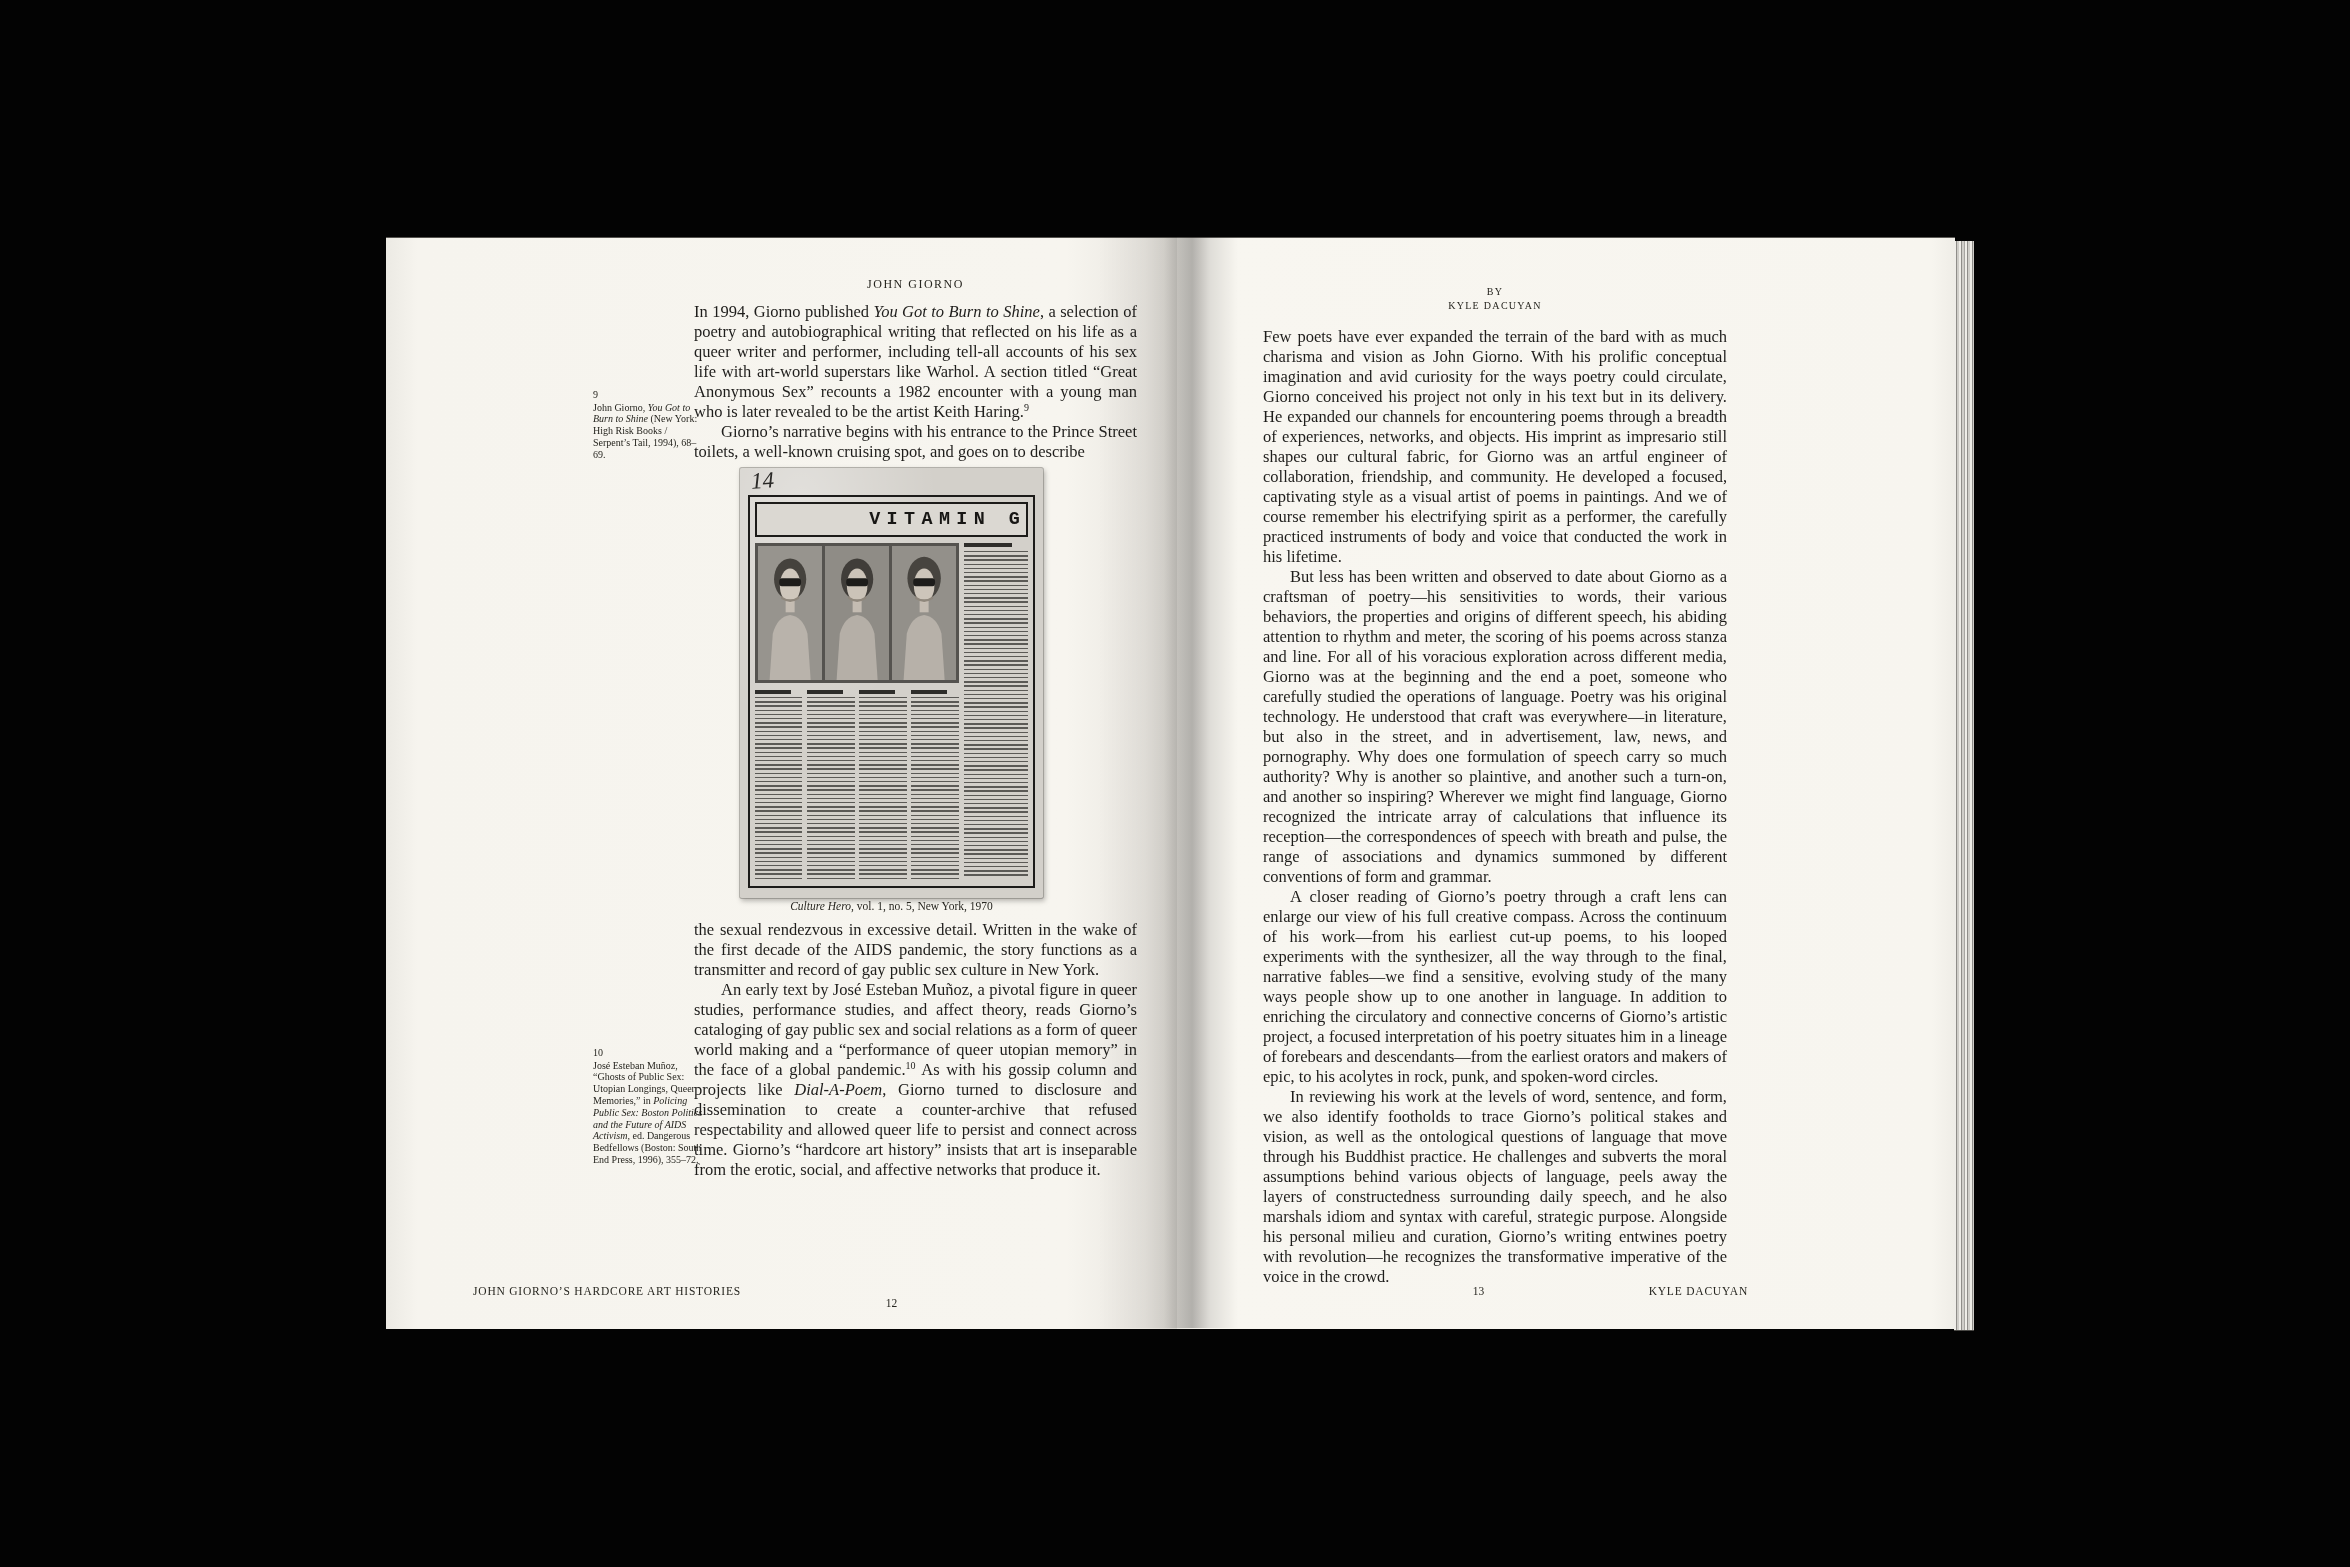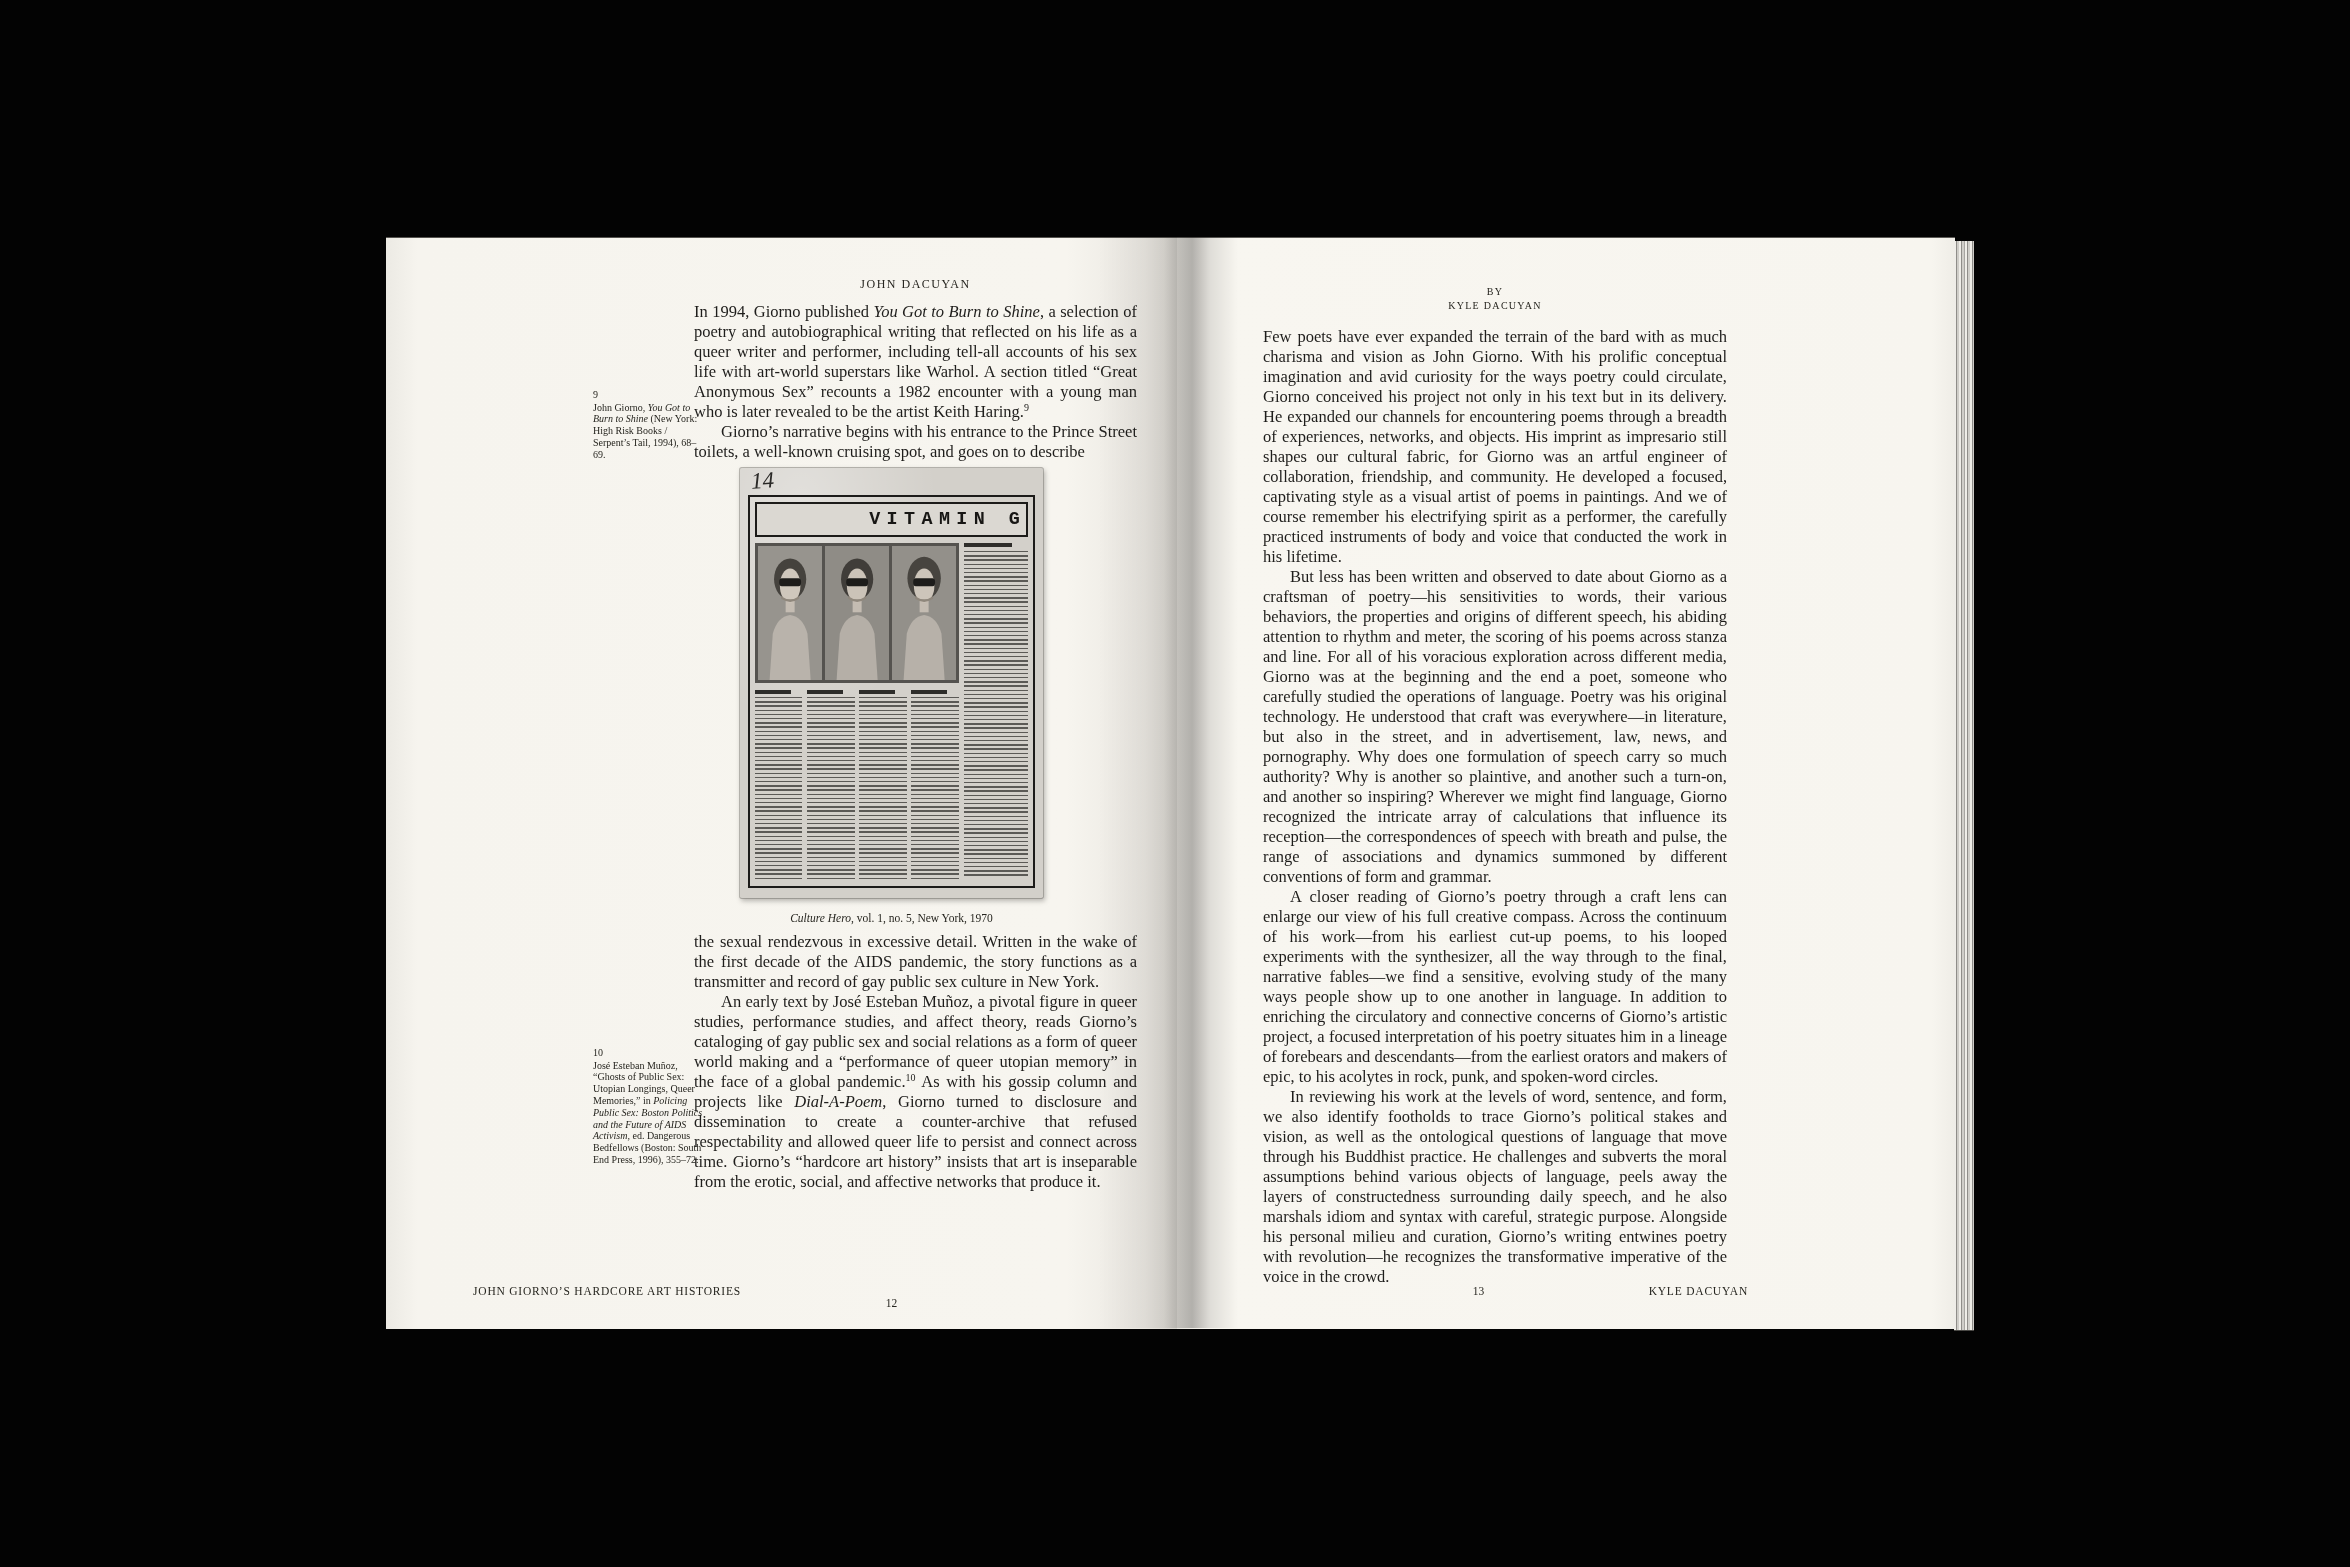--- a/index.html
+++ b/index.html
@@ -130,7 +130,7 @@
       </aside>
 
       <div class="col-left">
-        <div class="running-head">JOHN DACUYAN</div>
+        <div class="running-head">JOHN GIORNO</div>
 
         <div class="body-text">
           <p><span>In 1994, Giorno published </span><em>You Got to Burn to Shine</em><span>, a selection of poetry and autobiographical writing that reflected on his life as a queer writer and performer, including tell-all accounts of his sex life with art-world superstars like Warhol. A section titled “Great Anonymous Sex” recounts a 1982 encounter with a young man who is later revealed to be the artist Keith Haring.</span><sup>9</sup></p>

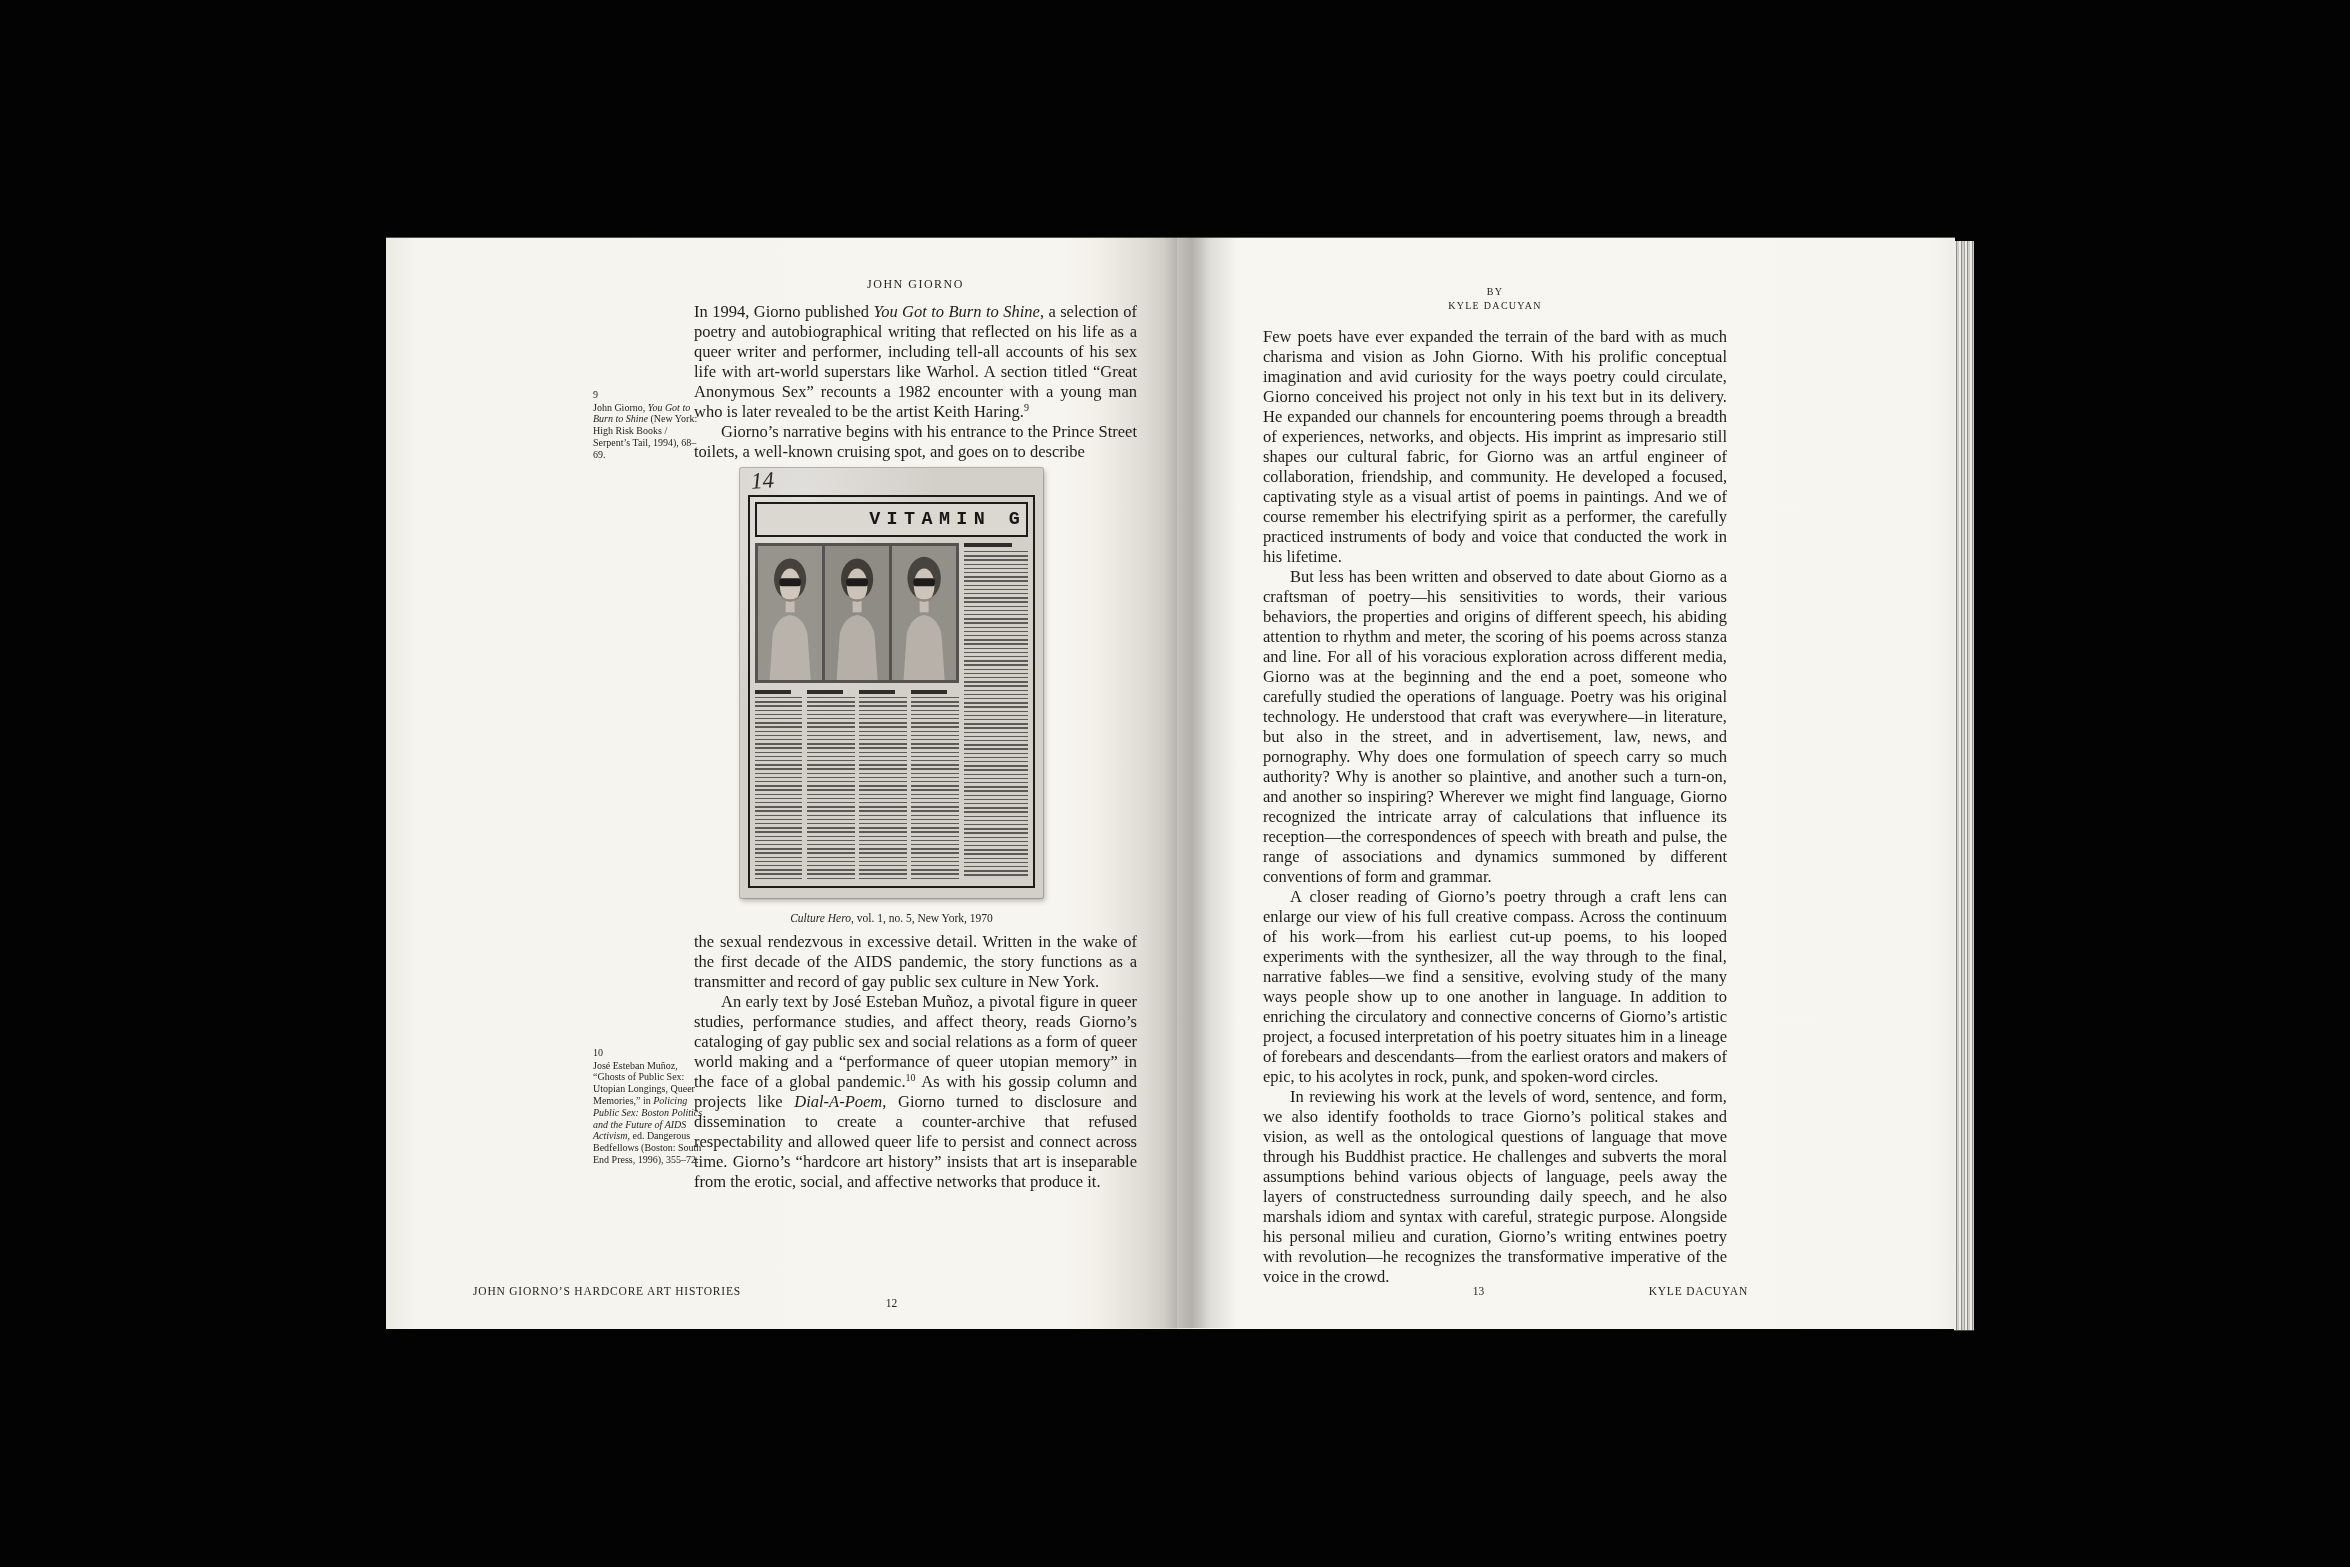--- a/index.html
+++ b/index.html
@@ -96,7 +96,7 @@
   .mag-lower .lcol{flex:1;position:relative;}
   .mag-lower .lcol .fake{position:absolute;left:0;right:0;top:7.3px;bottom:0;}
   .figure-caption{
-    margin:14px 0 0 46px;width:303px;text-align:center;font-size:11.5px;color:#26251f;
+    margin:2px 0 0 46px;width:303px;text-align:center;font-size:11.5px;color:#26251f;
   }
   .figure-caption em{font-style:italic;}
   .after-figure{margin-top:8.3px;}

